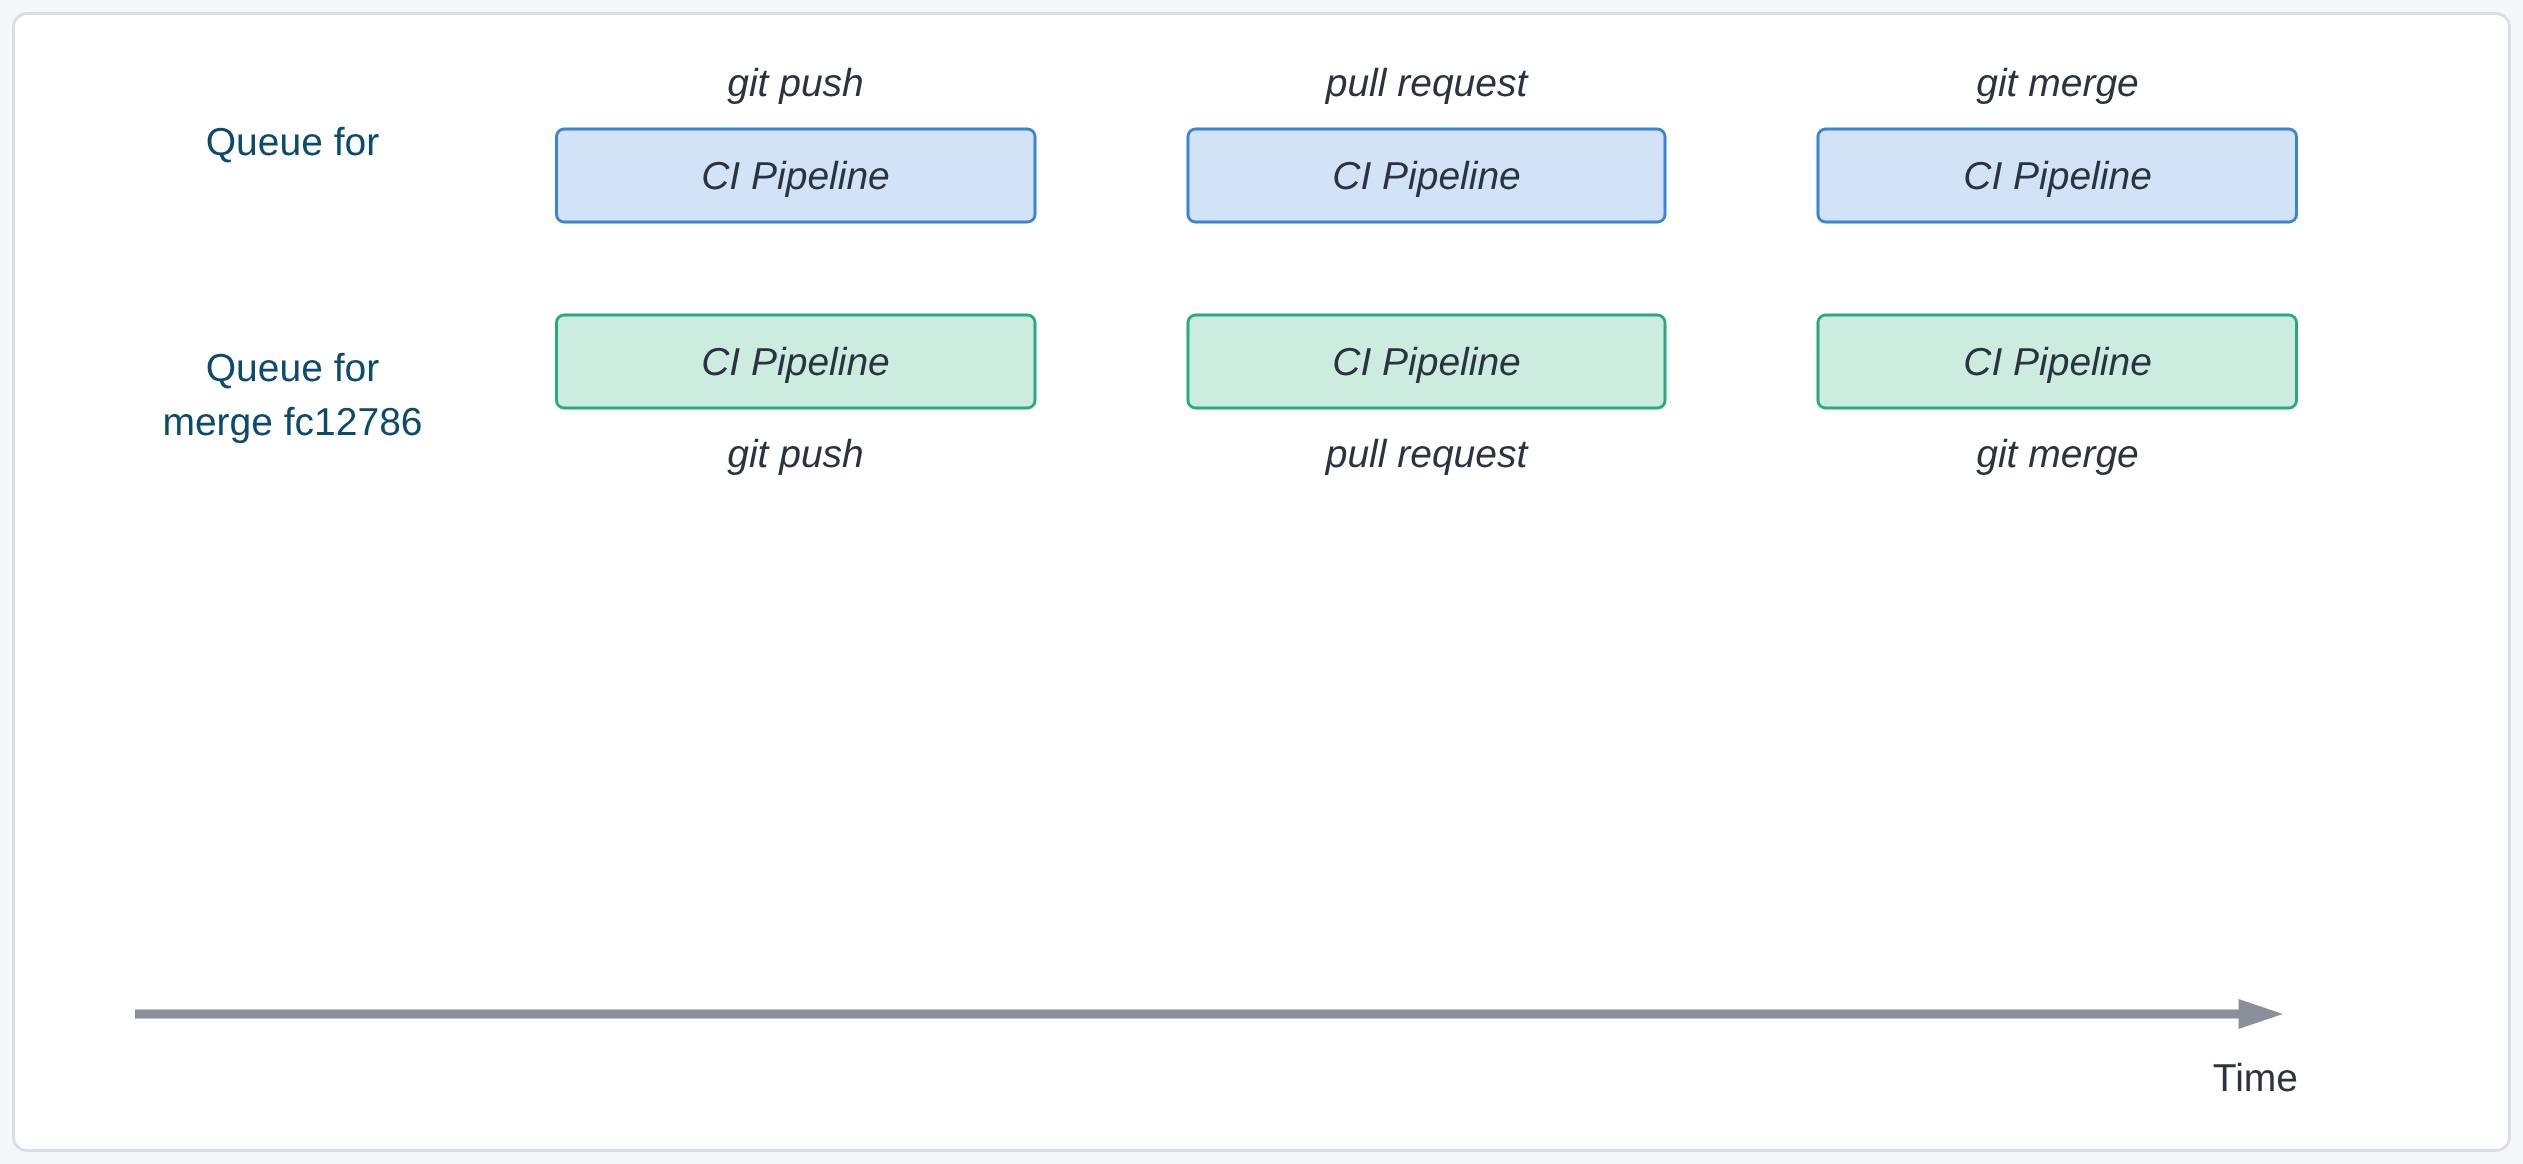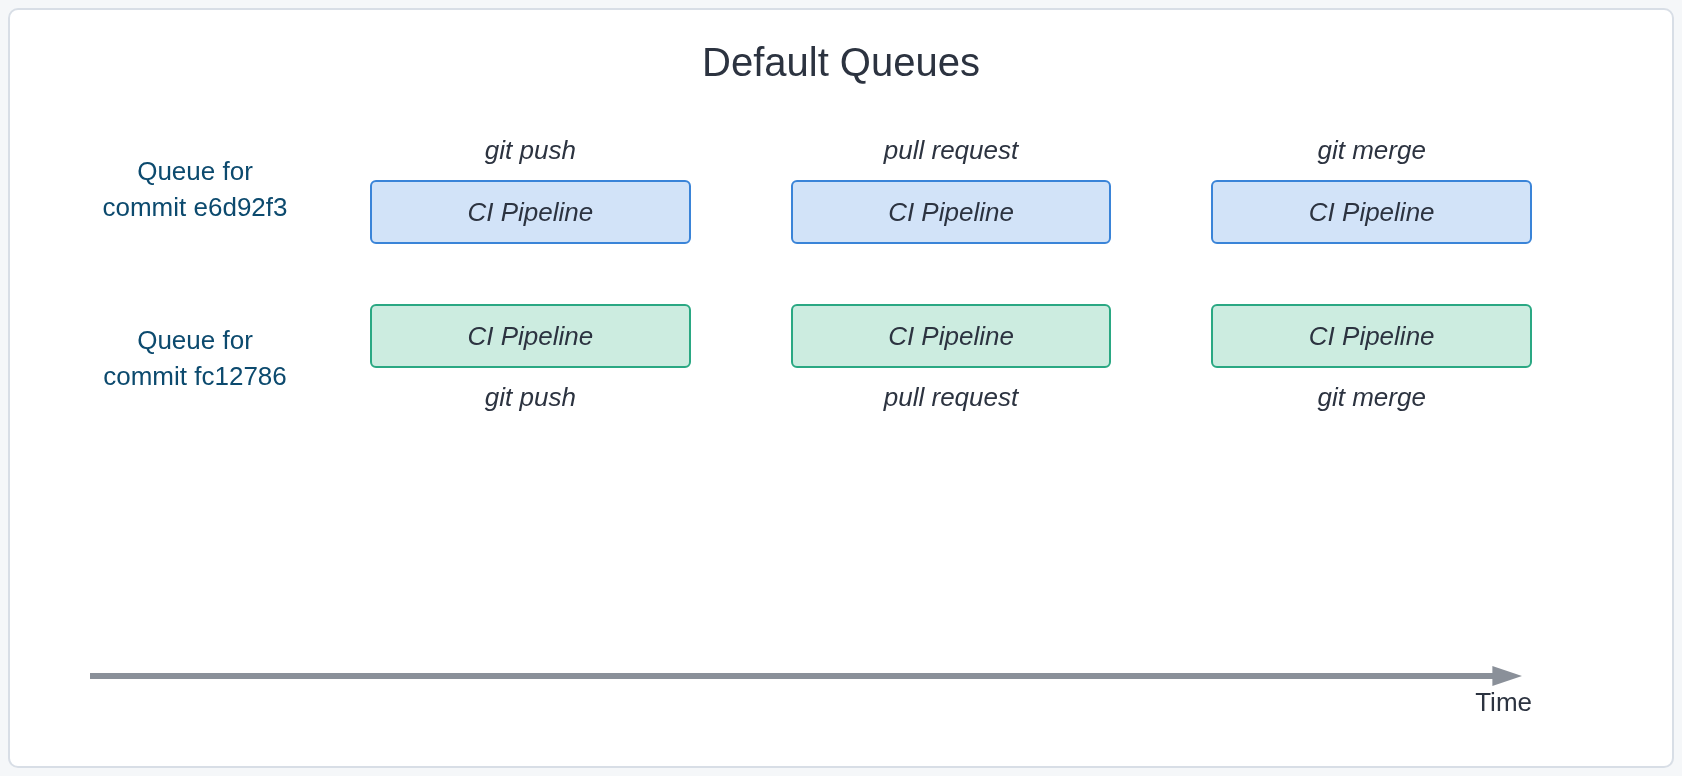--- a/index.html
+++ b/index.html
@@ -108,7 +108,6 @@
 <body>
 
 <div class="outer-frame">
-  <h1 class="title">Default Queues</h1>
 
   <div class="queues">
 

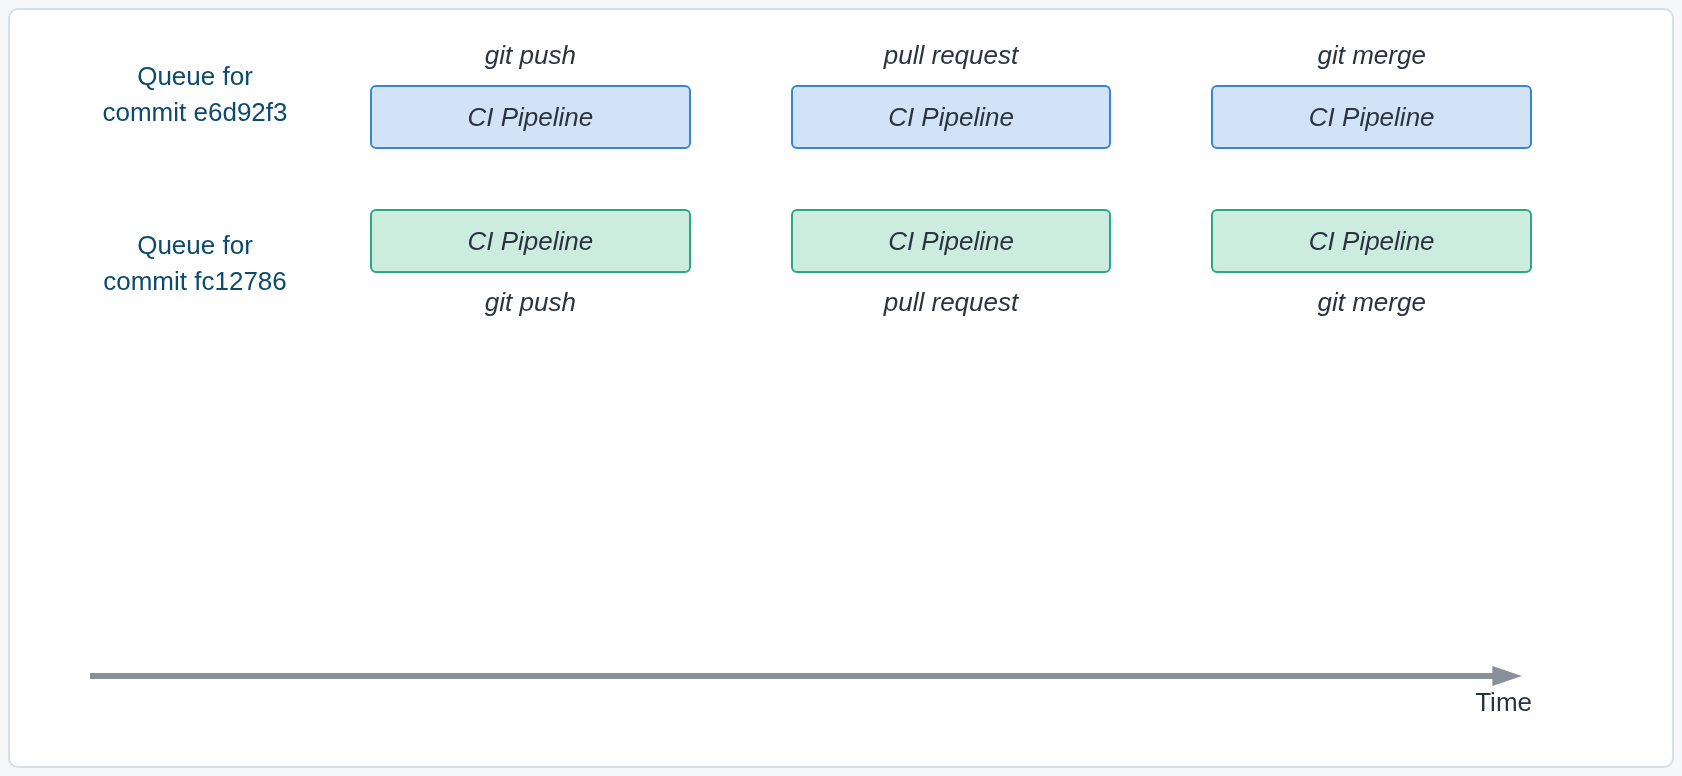--- a/index.html
+++ b/index.html
@@ -114,7 +114,6 @@
     <div class="queue-row">
       <div class="queue-label">
         <span>Queue for</span><br>
-        <span>commit e6d92f3</span>
       </div>
       <div class="stages">
         <div class="stage">

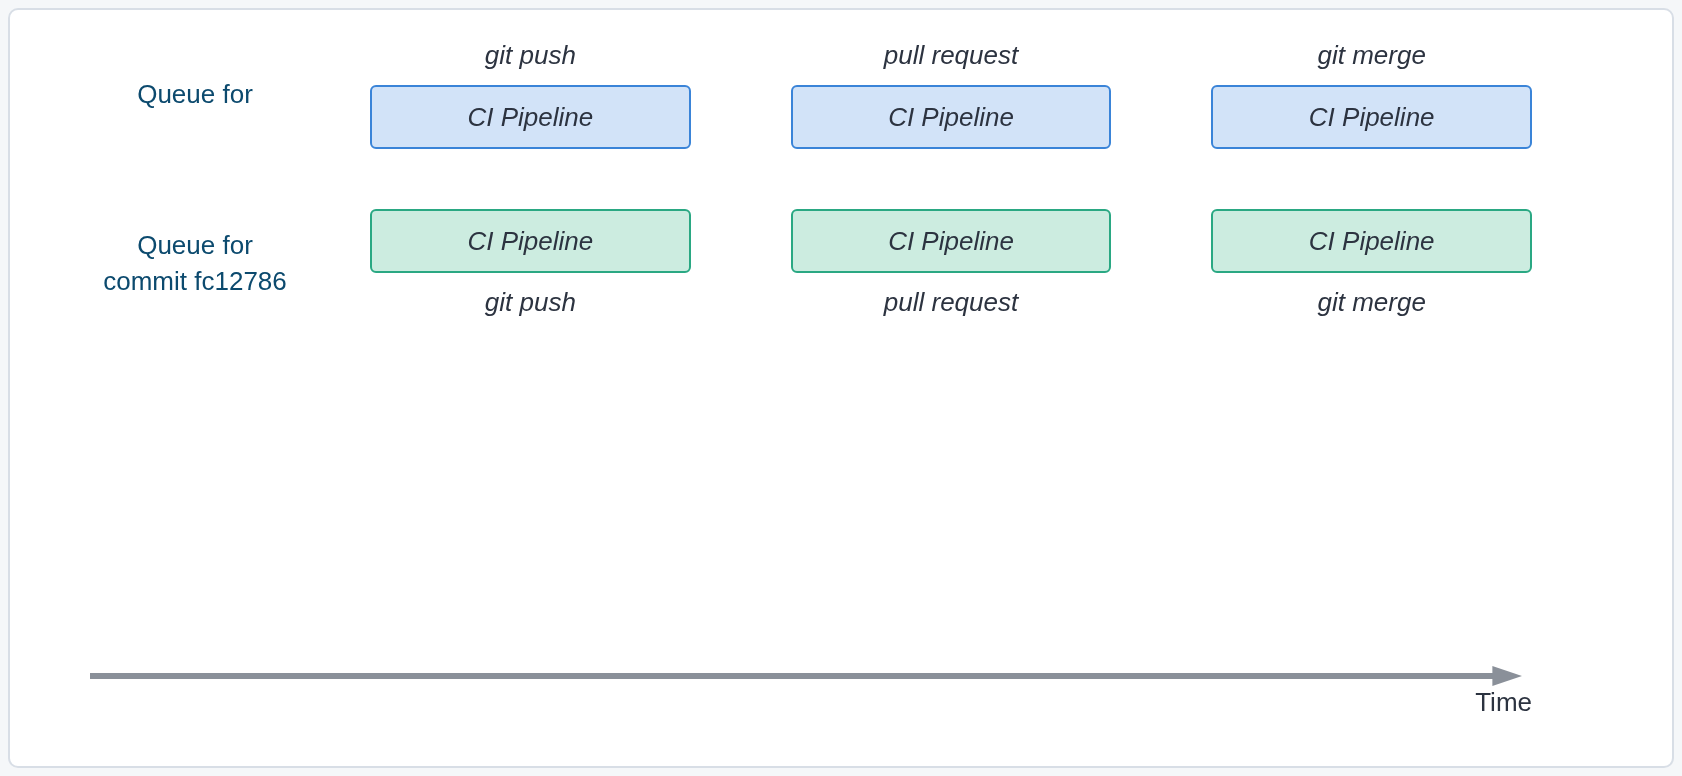--- a/index.html
+++ b/index.html
@@ -134,7 +134,7 @@
     <div class="queue-row">
       <div class="queue-label">
         <span>Queue for</span><br>
-        <span>commit fc12786</span>
+        <span>merge fc12786</span>
       </div>
       <div class="stages">
         <div class="stage">

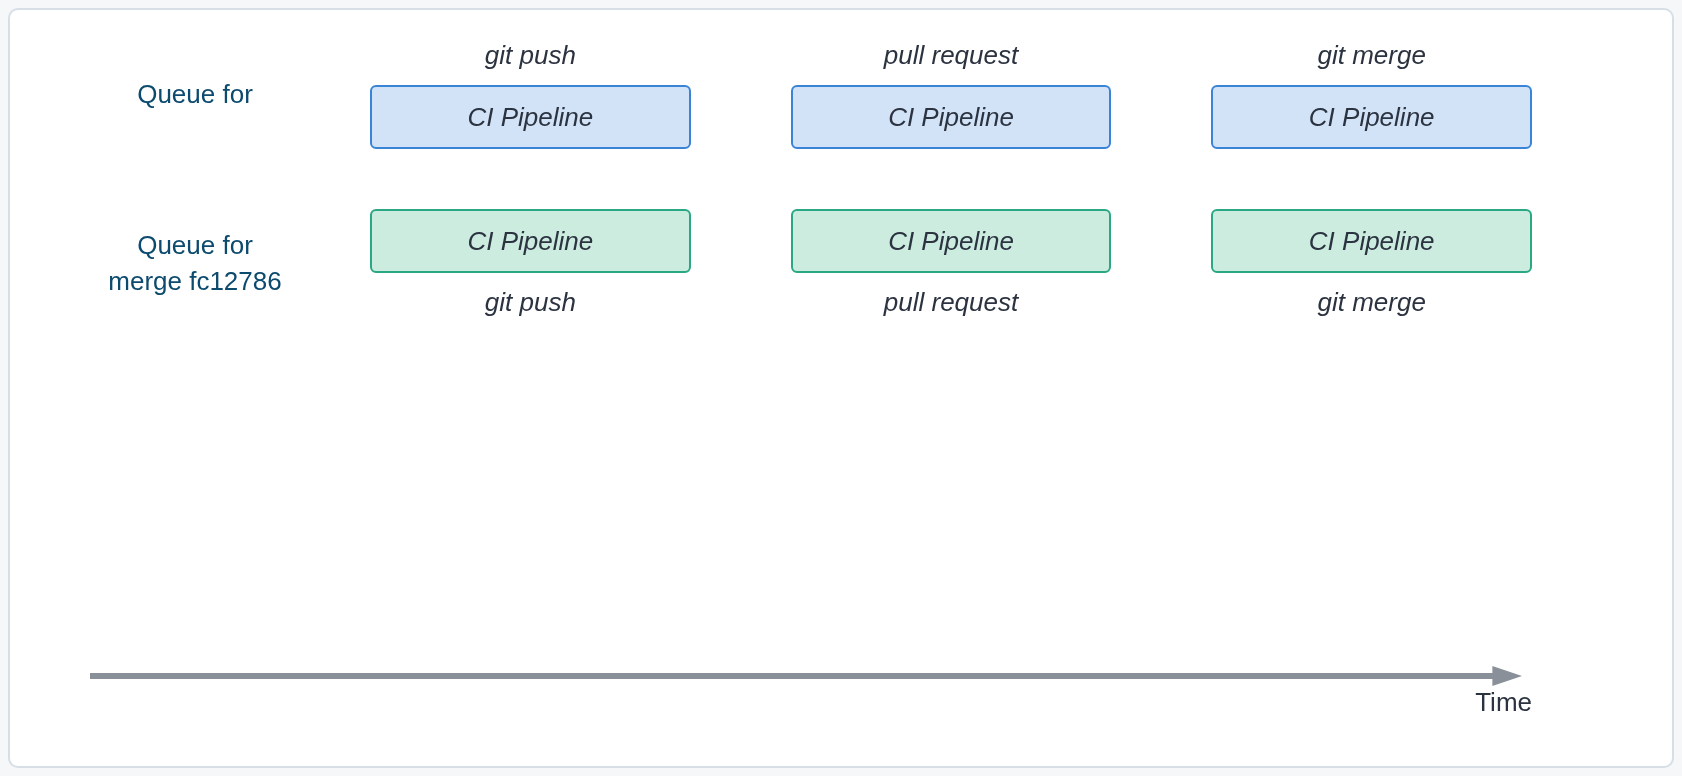--- a/index.html
+++ b/index.html
@@ -98,7 +98,7 @@
     .timeline svg { display: block; }
     .time-label {
       position: absolute;
-      bottom: 48px;
+      bottom: 32px;
       right: 140px;
       font-size: 26px;
       color: #2c3340;

